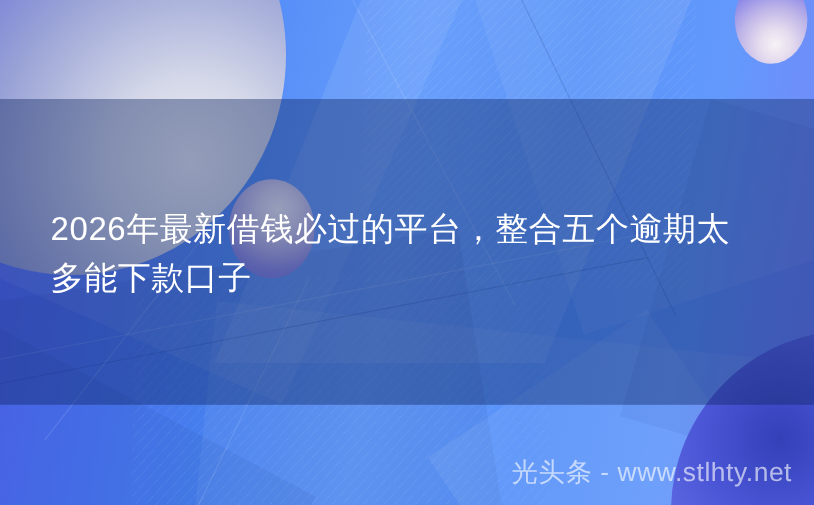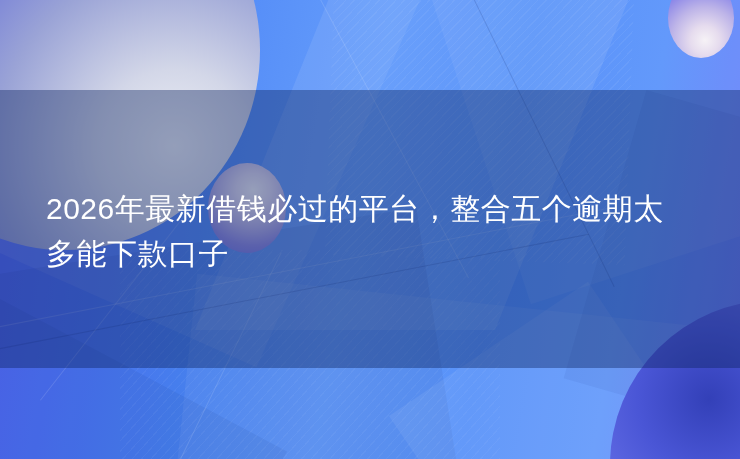--- a/index.html
+++ b/index.html
@@ -258,6 +258,7 @@
 
   <div class="headline">2026年最新借钱必过的平台，整合五个逾期太多能下款口子</div>
 
+  <div class="watermark">光头条 - www.stlhty.net</div>
 
 </div>
 

